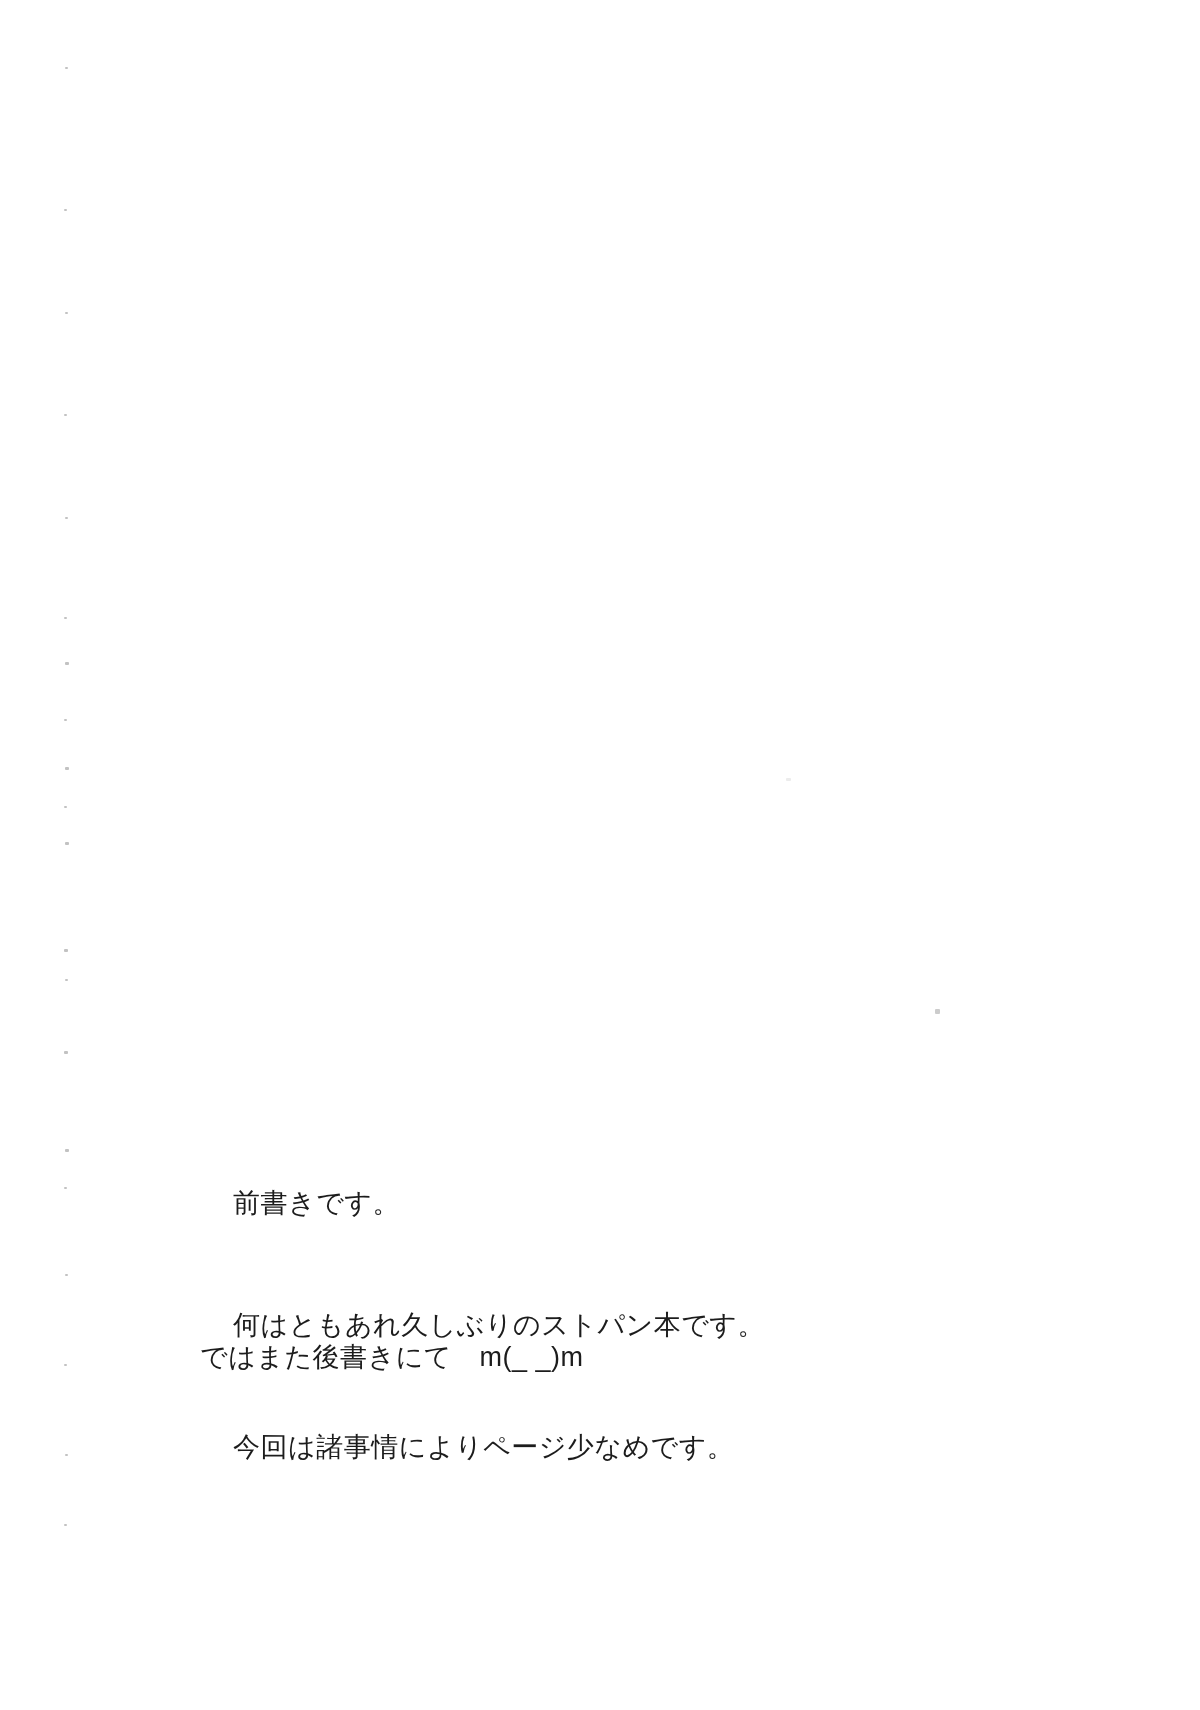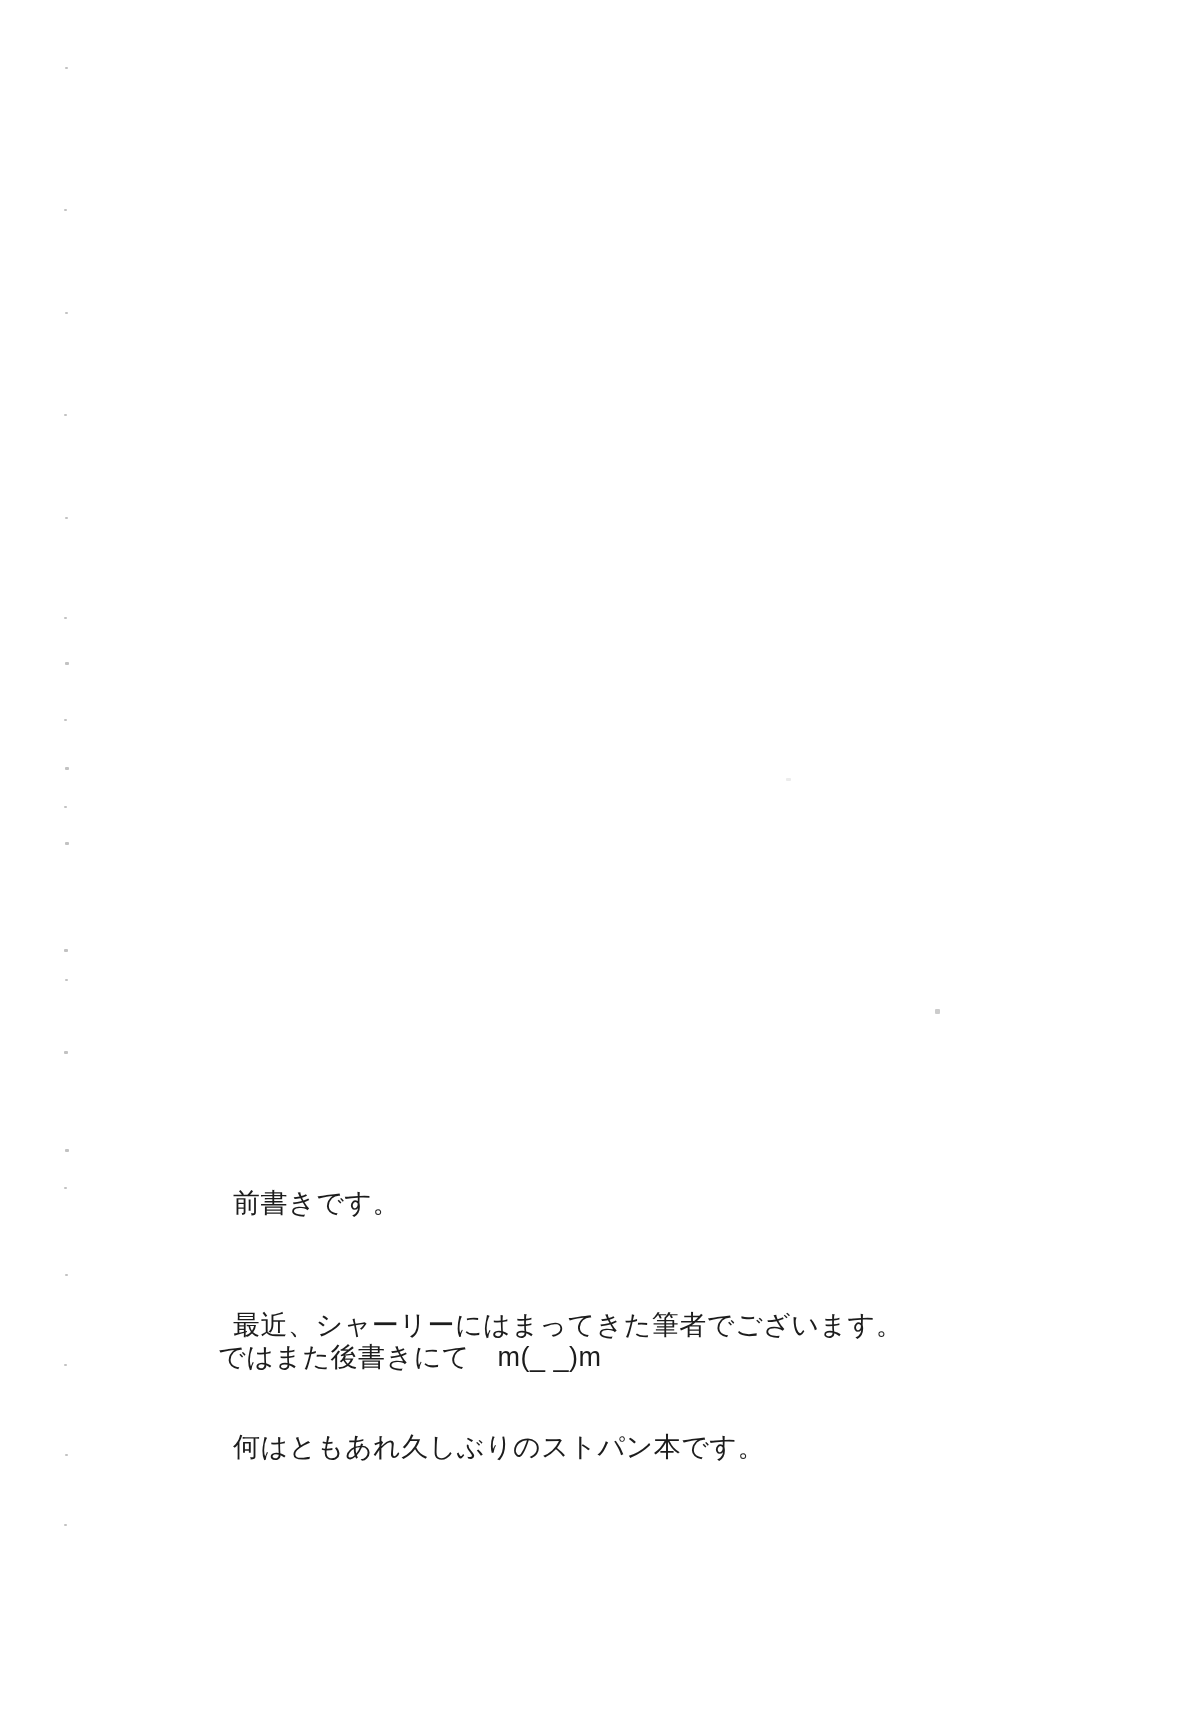--- a/index.html
+++ b/index.html
@@ -56,7 +56,6 @@
 
   <div class="text-block foreword">
     <div class="line">前書きです。</div>
-    <div class="line">最近、シャーリーにはまってきた筆者でございます。</div>
     <div class="line">何はともあれ久しぶりのストパン本です。</div>
   </div>
 

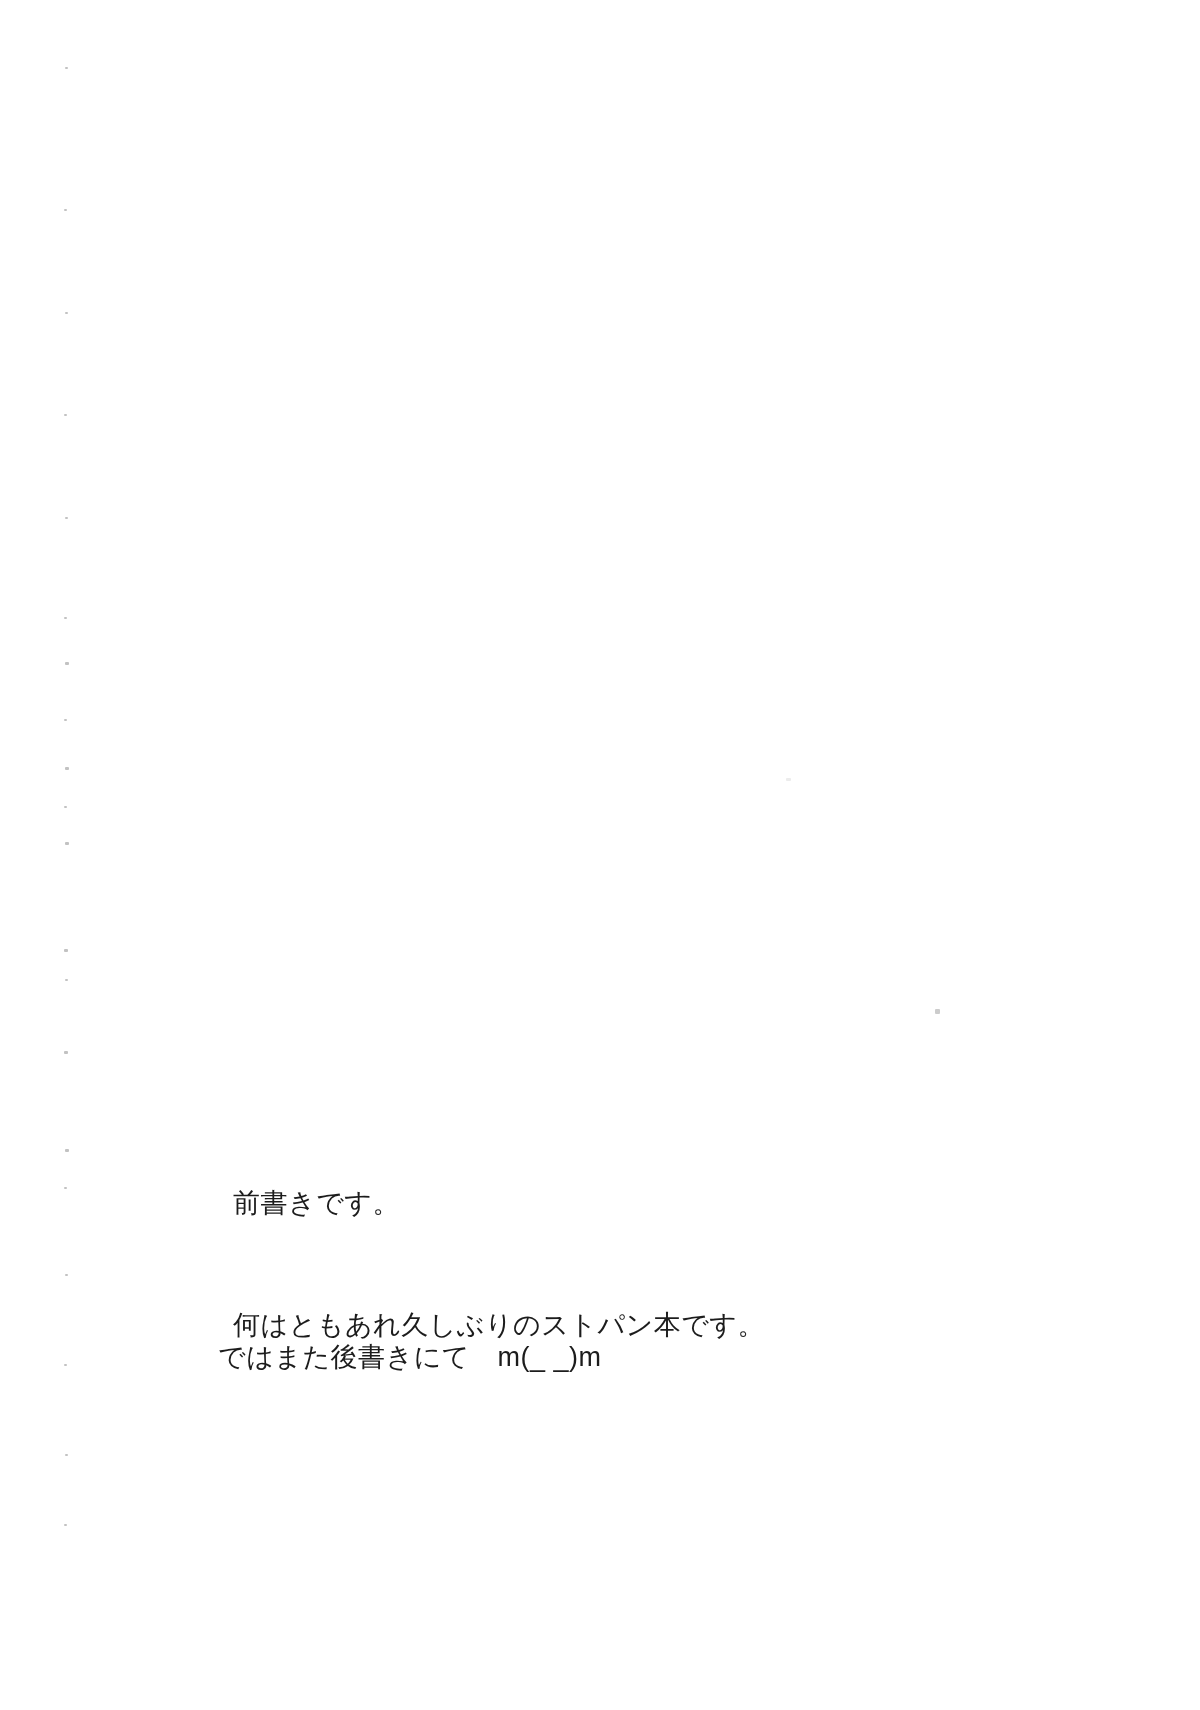--- a/index.html
+++ b/index.html
@@ -29,7 +29,7 @@
     white-space: pre;
   }
   .foreword { top: 1048px; left: 153px; }
-  .closing  { top: 1278px; left: 154px; }
+  .closing  { top: 1278px; left: 136px; }
   .author   { top: 1358px; left: 153px; }
   .author .indented { padding-left: 17px; }
   .page-number {

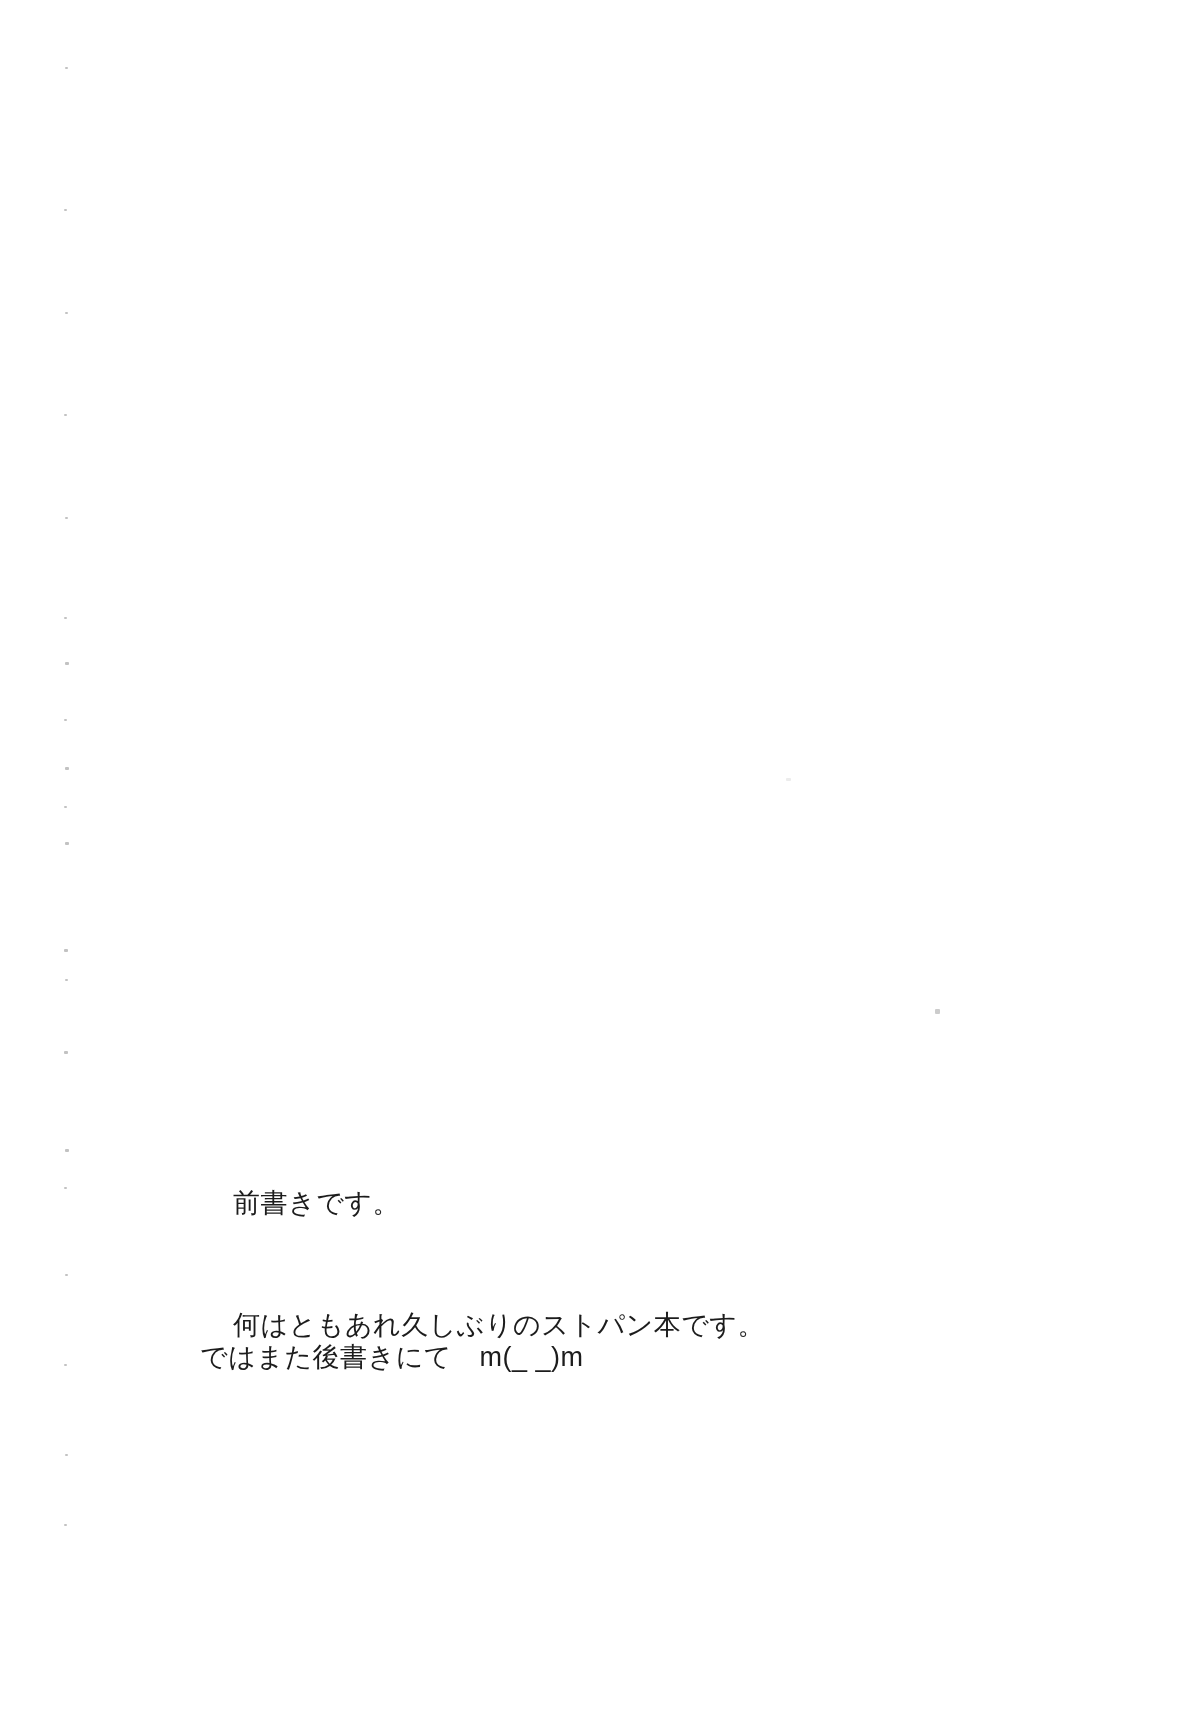--- a/index.html
+++ b/index.html
@@ -57,6 +57,7 @@
   <div class="text-block foreword">
     <div class="line">前書きです。</div>
     <div class="line">何はともあれ久しぶりのストパン本です。</div>
+    <div class="line">今回は諸事情によりページ少なめです。</div>
   </div>
 
   <div class="text-block closing">ではまた後書きにて　m(_ _)m</div>

